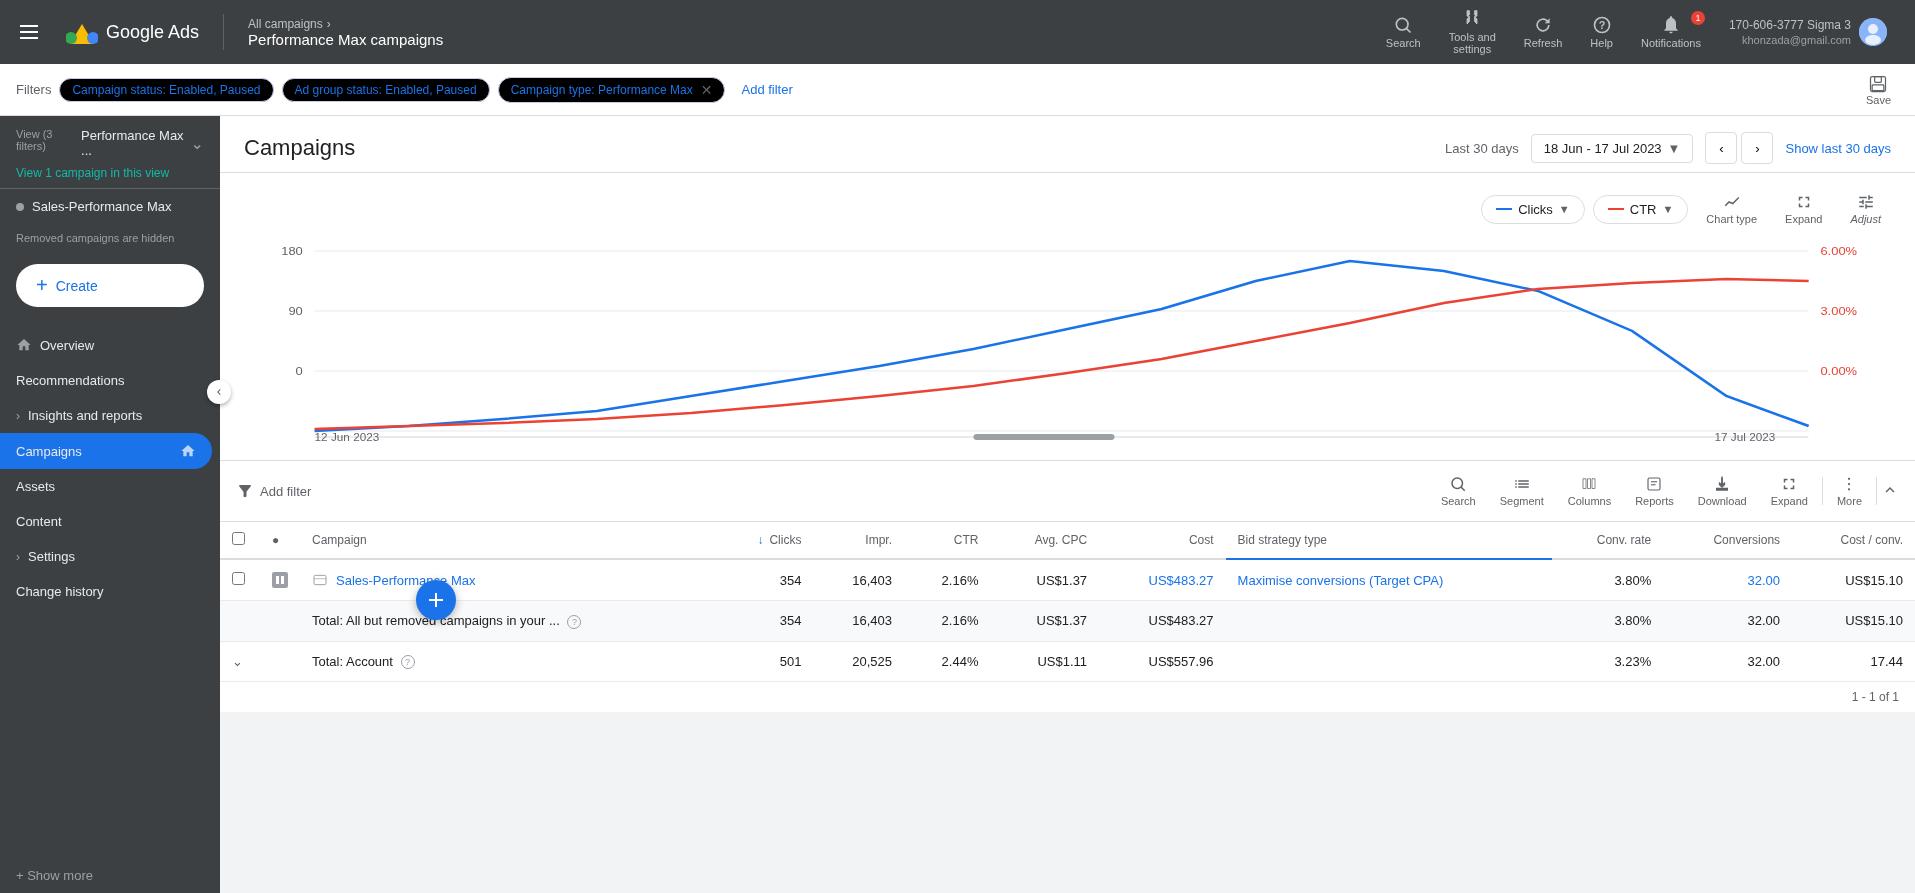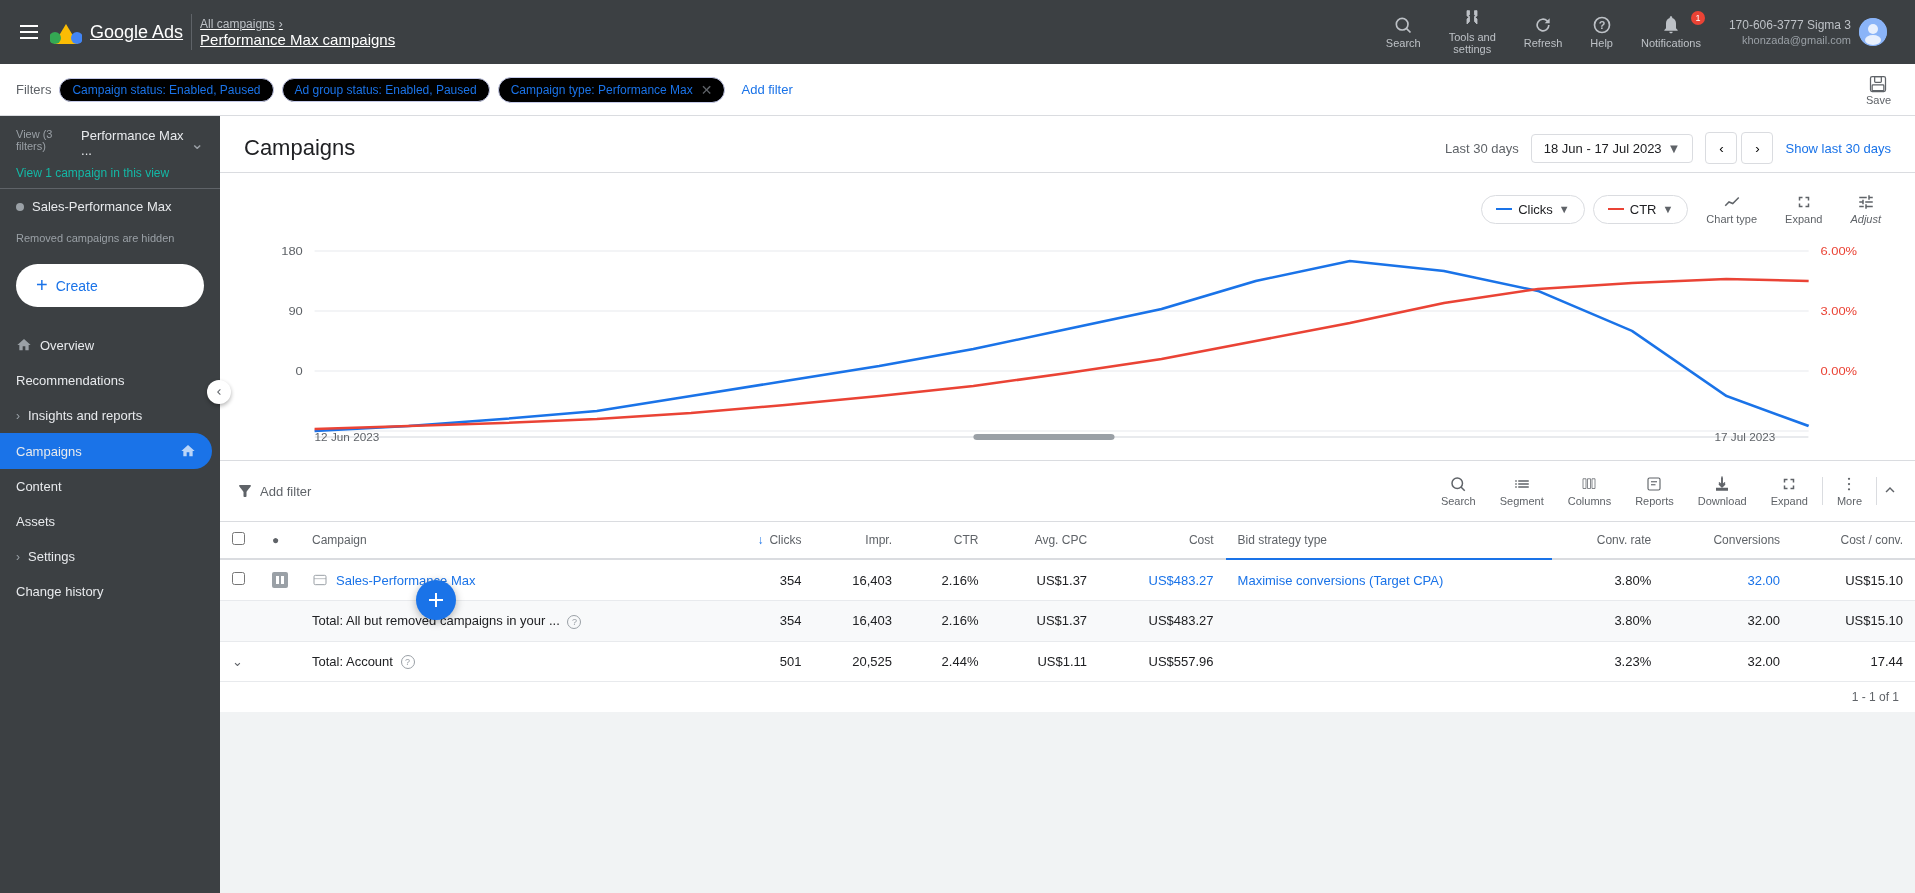--- a/index.html
+++ b/index.html
@@ -10,7 +10,7 @@
       display: flex; align-items: center; background: #3c4043; color: #fff;
       height: 64px; padding: 0 16px; gap: 16px; position: relative; z-index: 10;
     }
-    .top-nav-left { display: flex; align-items: center; gap: 8px; flex-shrink: 0; text-decoration: underline; }
+    .top-nav-left { display: flex; align-items: center; gap: 24px; flex-shrink: 0; }
     .hamburger-icon { display: flex; flex-direction: column; gap: 4px; cursor: pointer; padding: 4px; }
     .hamburger-icon span { width: 18px; height: 2px; background: #fff; display: block; }
     .google-ads-logo { display: flex; align-items: center; gap: 8px; font-size: 18px; font-weight: 500; color: #fff; }

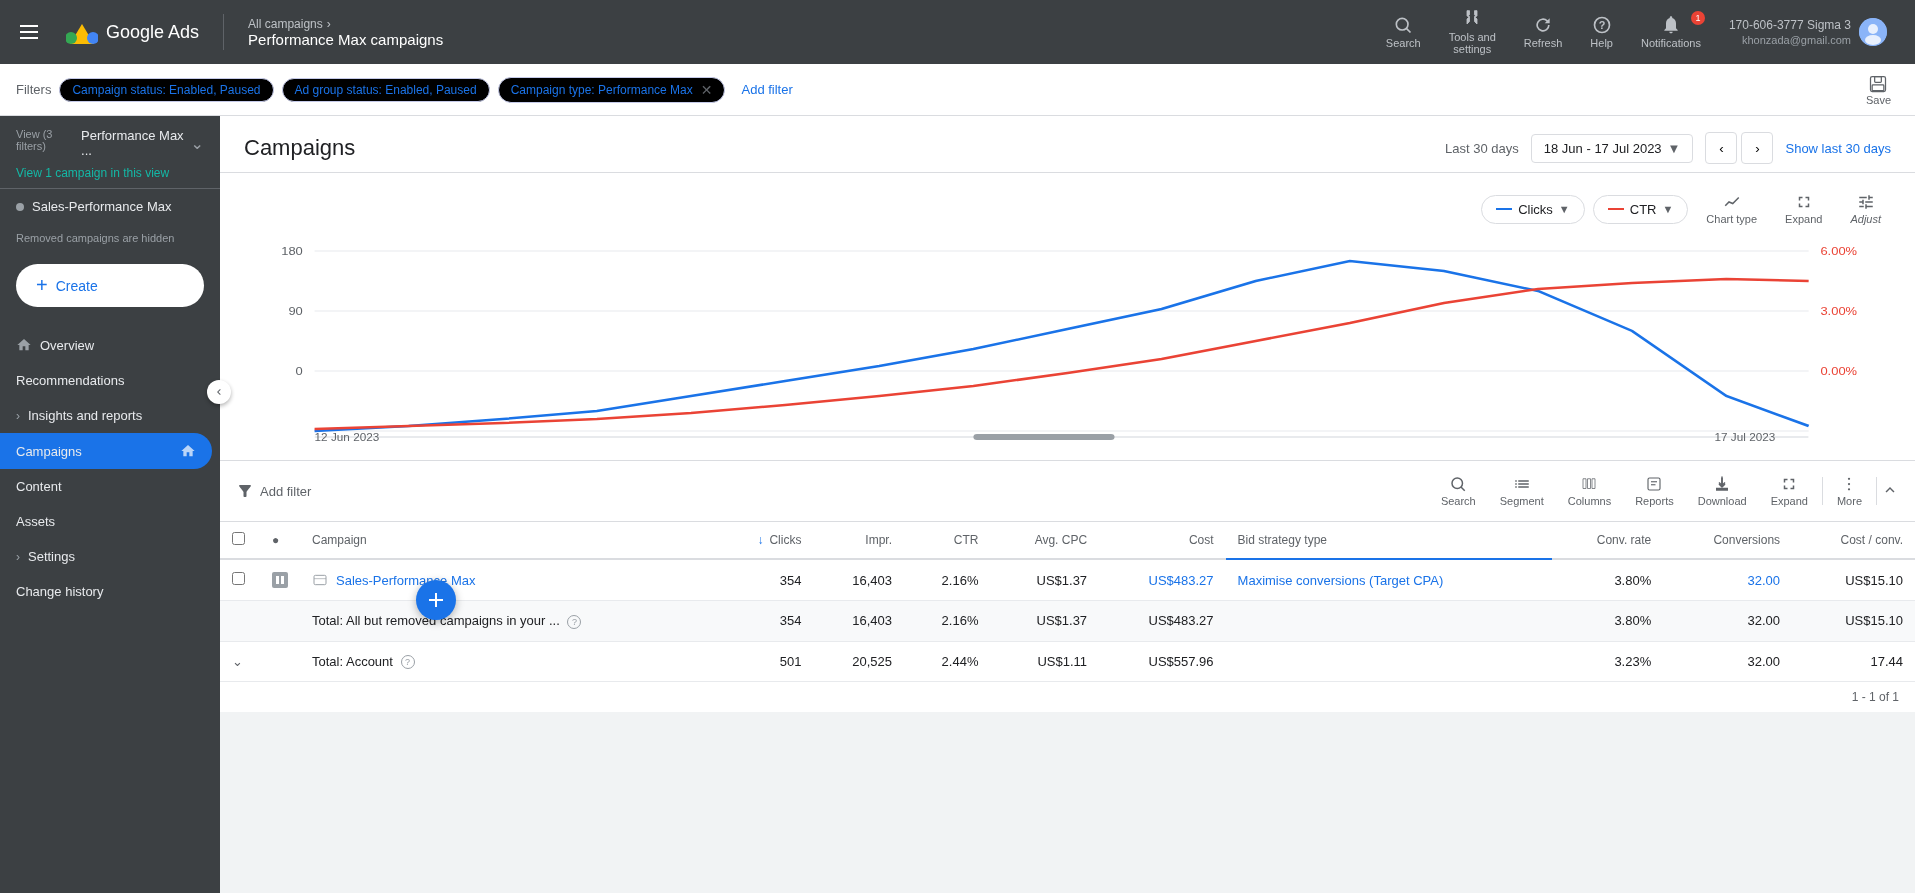--- a/index.html
+++ b/index.html
@@ -281,12 +281,12 @@
       </div>
       <div class="nav-item">
         <div class="nav-item-left">
+          <span>Assets</span>
+        </div>
+      </div>
+      <div class="nav-item">
+        <div class="nav-item-left">
           <span>Content</span>
-        </div>
-      </div>
-      <div class="nav-item">
-        <div class="nav-item-left">
-          <span>Assets</span>
         </div>
       </div>
       <div class="nav-item">

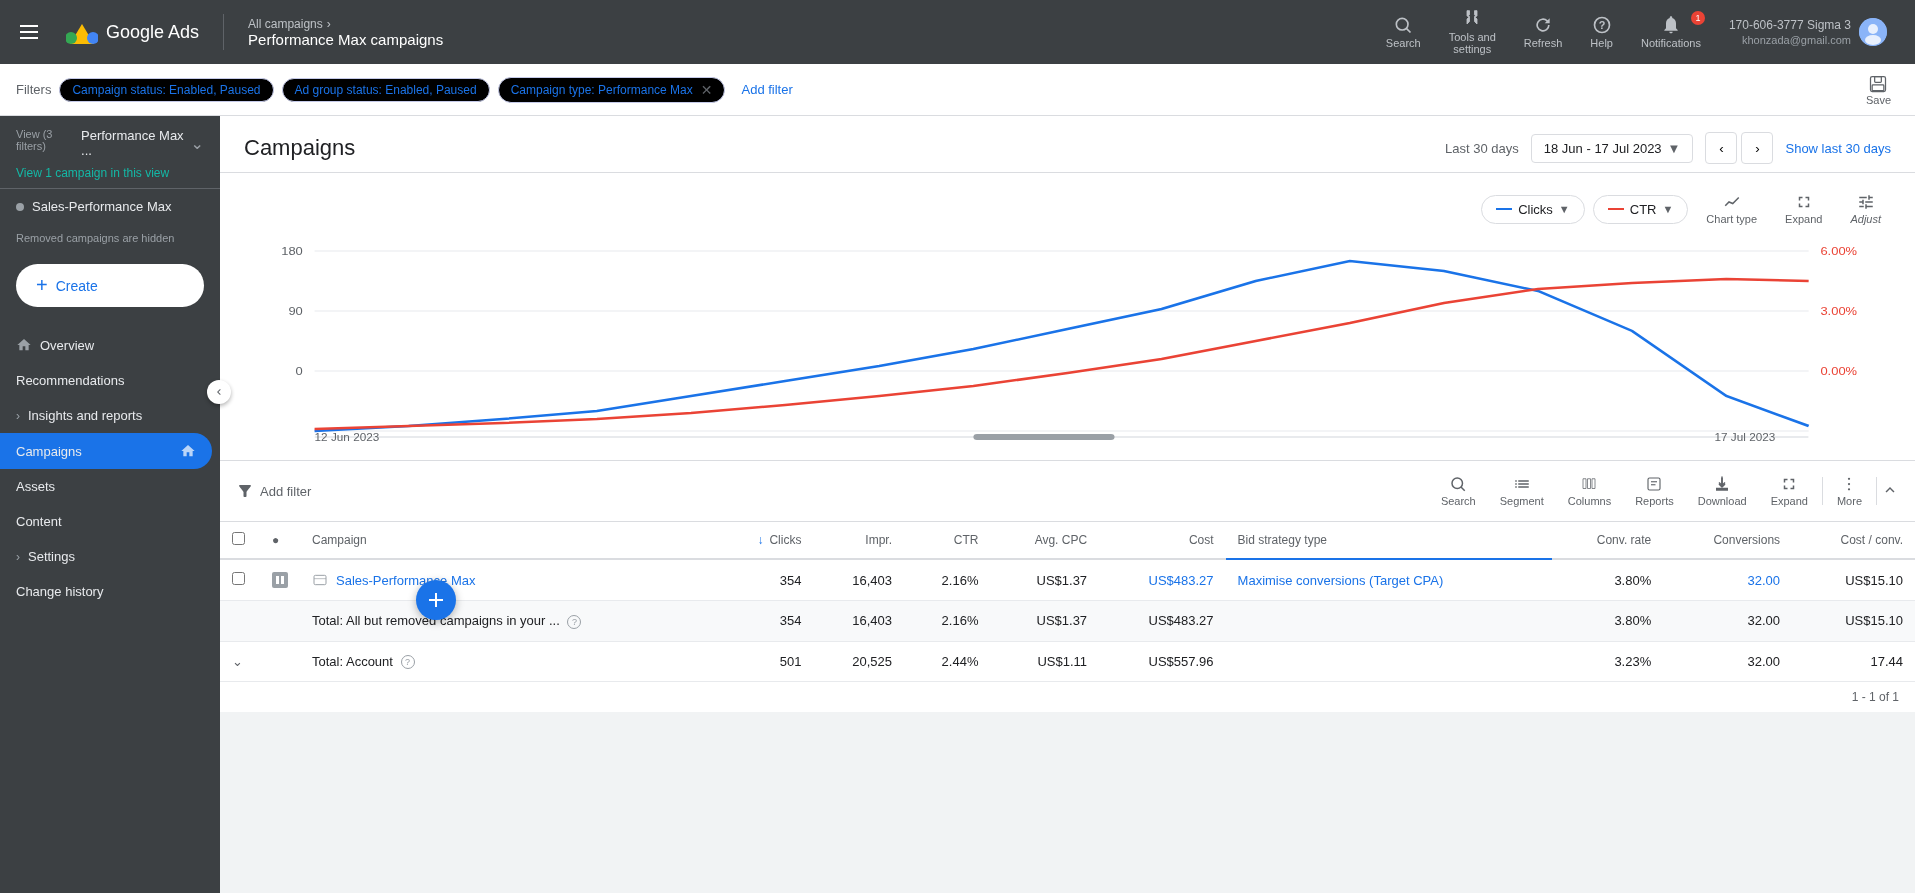--- a/index.html
+++ b/index.html
@@ -300,6 +300,9 @@
           <span>Change history</span>
         </div>
       </div>
+    </div>
+    <div class="show-more">
+      <span>+ Show more</span>
     </div>
   </div>
 

